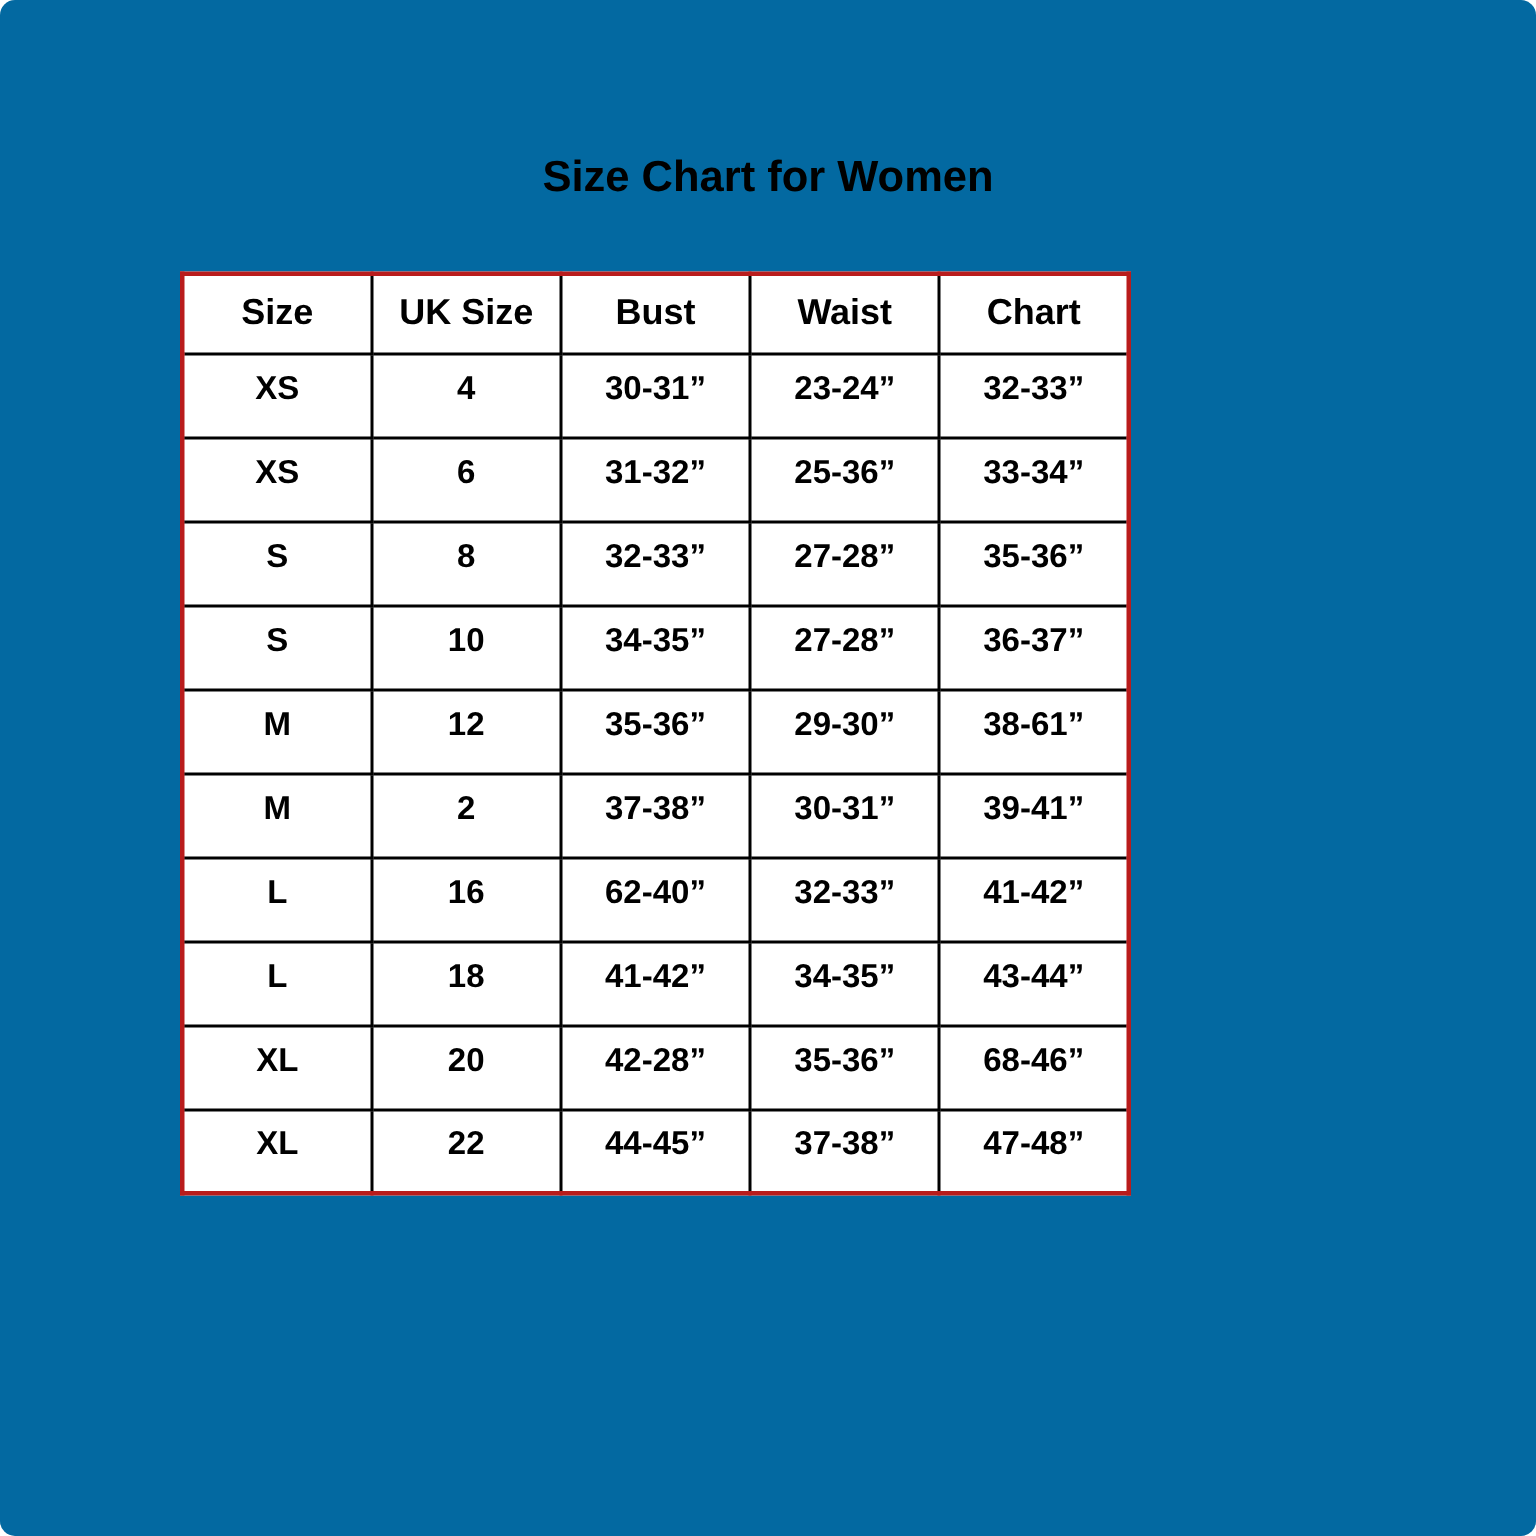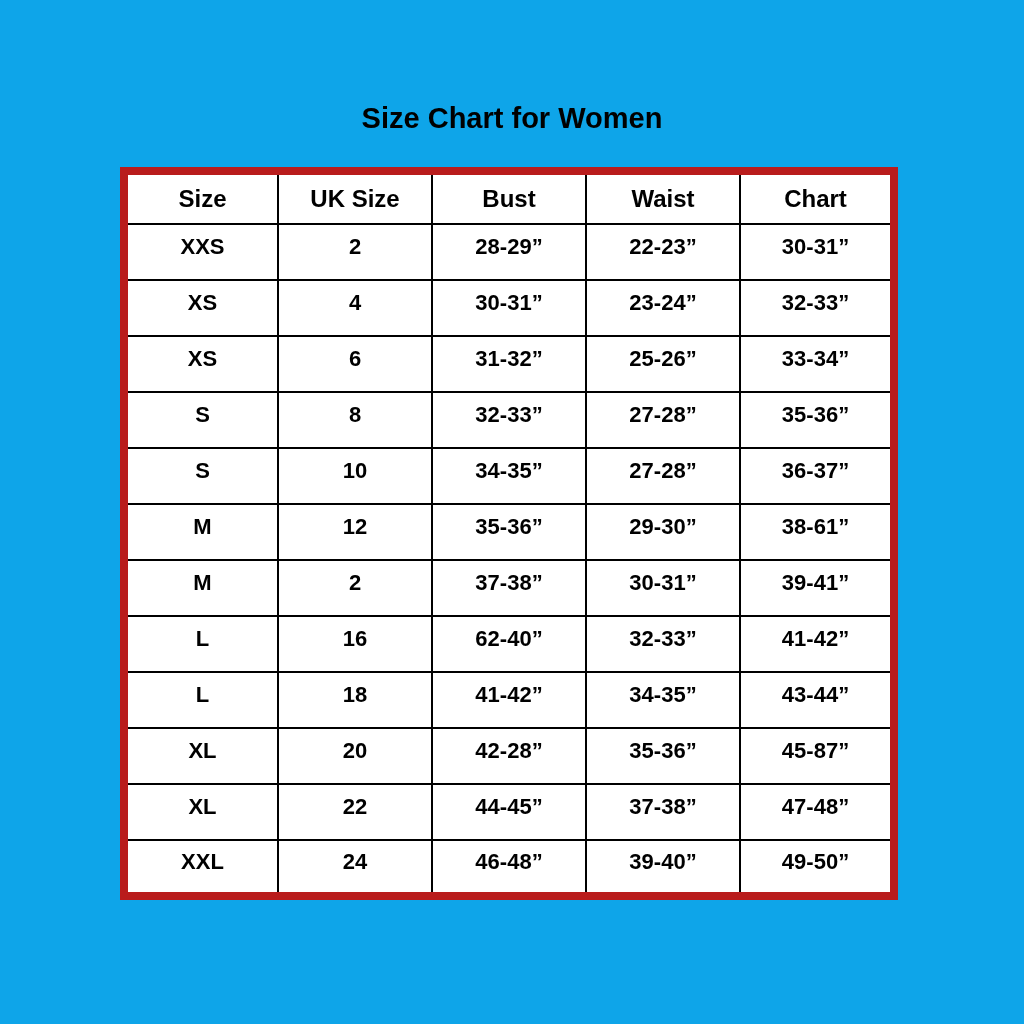--- a/index.html
+++ b/index.html
@@ -10,7 +10,7 @@
     color: #000000;
     overflow: hidden;
   }
-  .page { position: relative; width: 1024px; height: 1024px; background: #0ea5e9; }
+  .page { position: relative; width: 1024px; height: 1024px; background: #0369a1; border-radius: 10px; }
   .title {
     position: absolute;
     top: 102px; left: 0; width: 1024px;

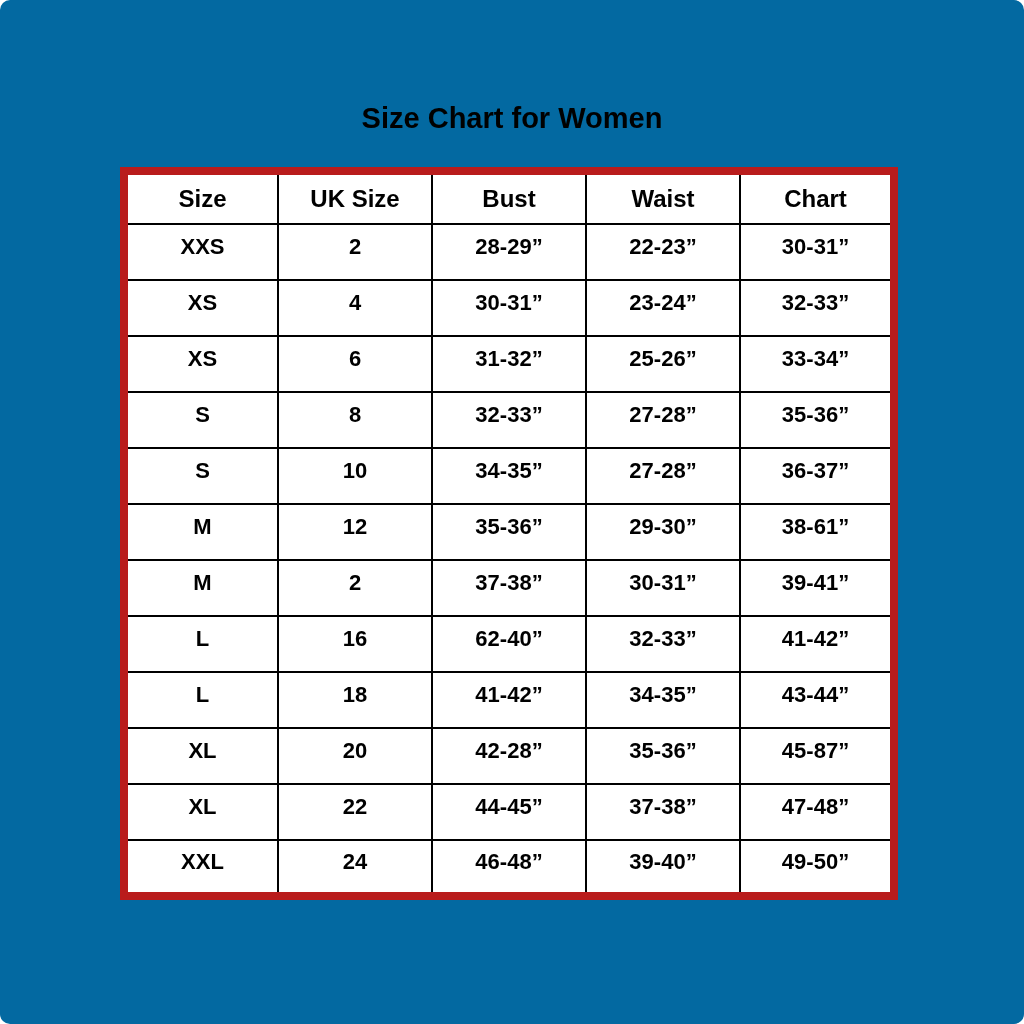--- a/index.html
+++ b/index.html
@@ -22,11 +22,11 @@
   }
   table.size-chart {
     position: absolute;
-    left: 120px; top: 167px;
-    width: 778px;
+    left: 120px; top: 181px;
+    width: 634px;
     border-collapse: collapse;
     table-layout: fixed;
-    border: 8px solid #b91c1c;
+    border: 3px solid #b91c1c;
     background: #fff;
   }
   table.size-chart col { width: 20%; }

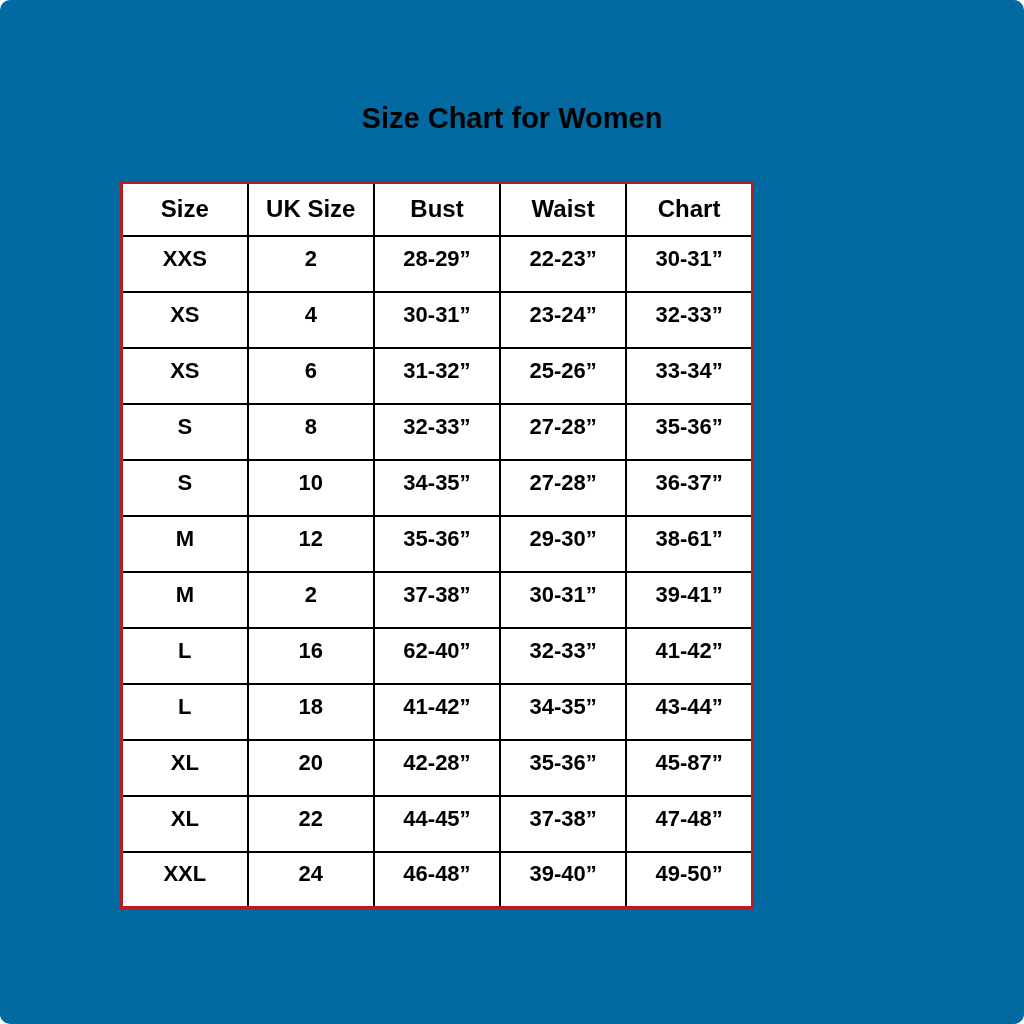--- a/index.html
+++ b/index.html
@@ -74,13 +74,6 @@
       </tr>
     </thead>
     <tbody id="table-body">
-        <tr>
-          <td>XXS</td>
-          <td>2</td>
-          <td>28-29”</td>
-          <td>22-23”</td>
-          <td>30-31”</td>
-        </tr>
         <tr>
           <td>XS</td>
           <td>4</td>

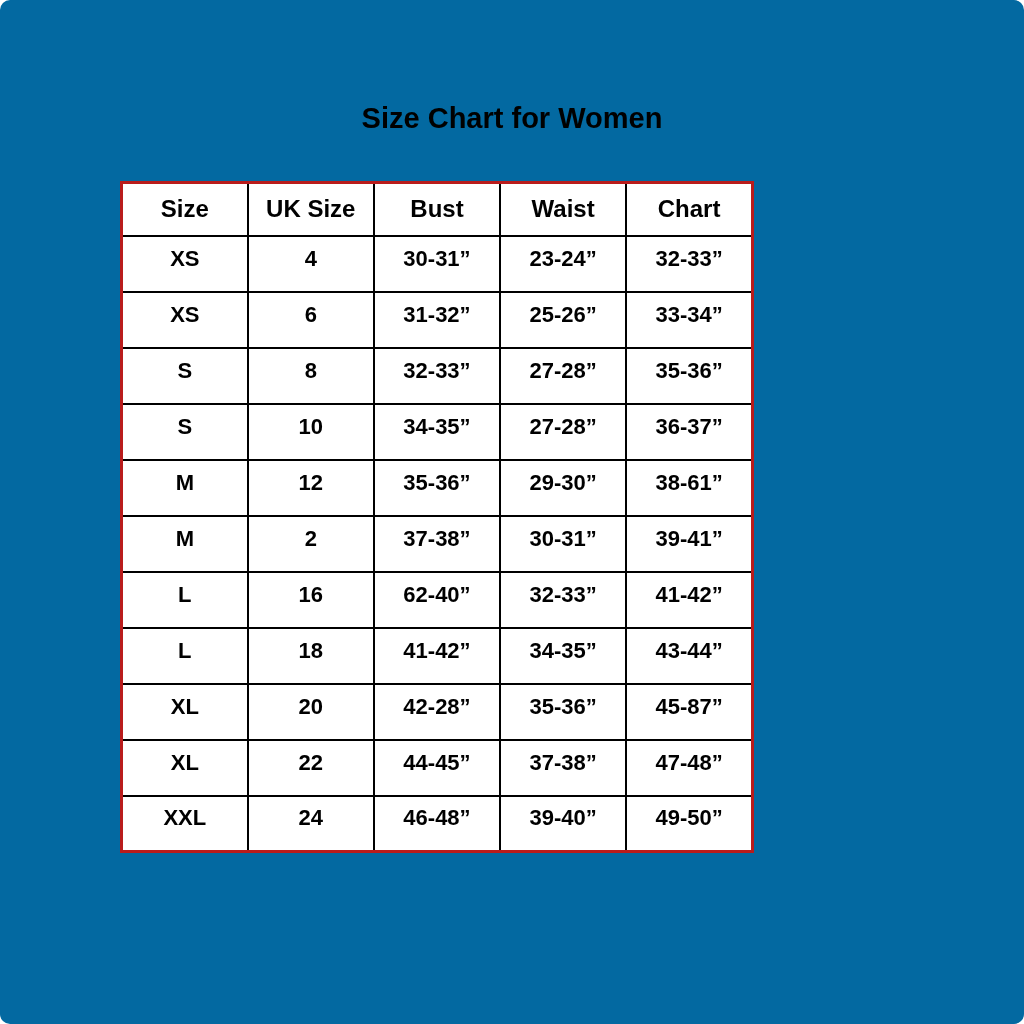--- a/index.html
+++ b/index.html
@@ -85,7 +85,7 @@
           <td>XS</td>
           <td>6</td>
           <td>31-32”</td>
-          <td>25-26”</td>
+          <td>25-36”</td>
           <td>33-34”</td>
         </tr>
         <tr>

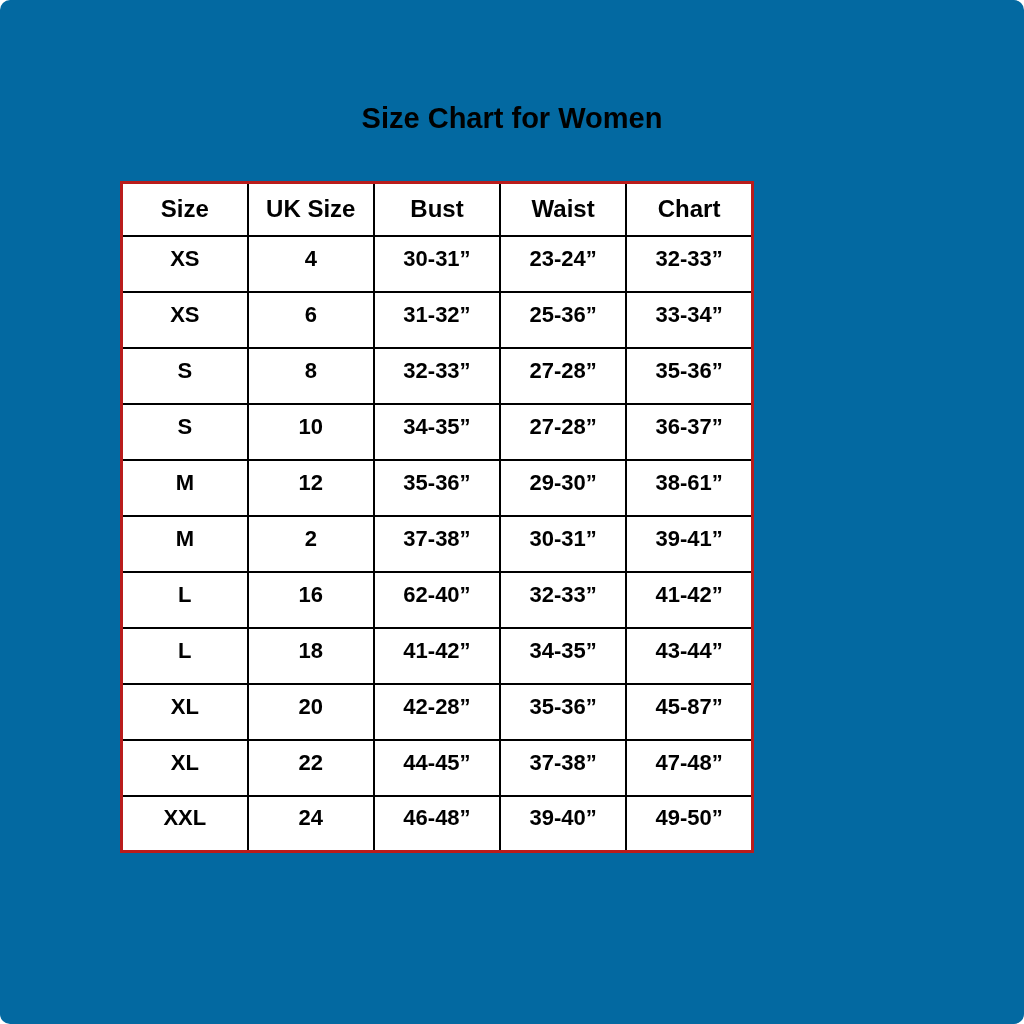--- a/index.html
+++ b/index.html
@@ -135,7 +135,7 @@
           <td>20</td>
           <td>42-28”</td>
           <td>35-36”</td>
-          <td>45-87”</td>
+          <td>68-46”</td>
         </tr>
         <tr>
           <td>XL</td>

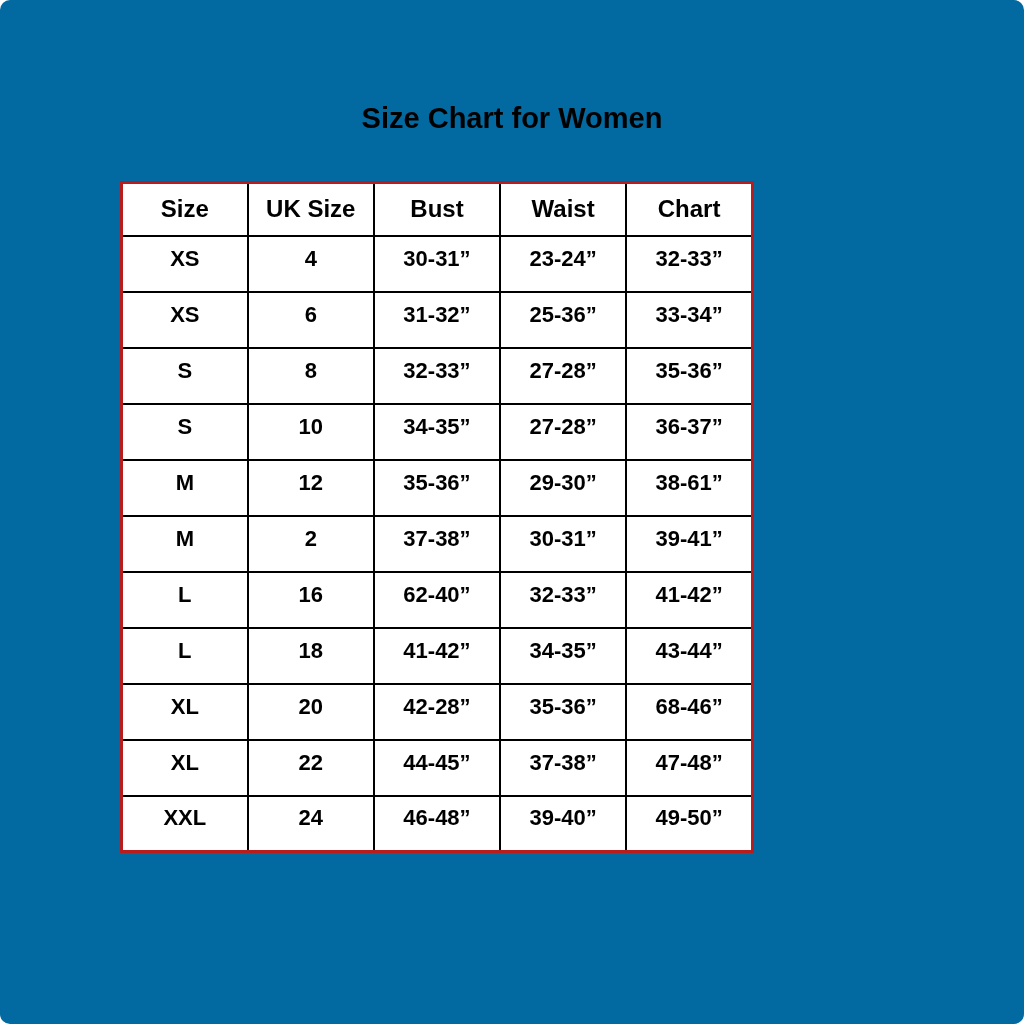--- a/index.html
+++ b/index.html
@@ -144,13 +144,6 @@
           <td>37-38”</td>
           <td>47-48”</td>
         </tr>
-        <tr>
-          <td>XXL</td>
-          <td>24</td>
-          <td>46-48”</td>
-          <td>39-40”</td>
-          <td>49-50”</td>
-        </tr>
       </tbody>
   </table>
 

